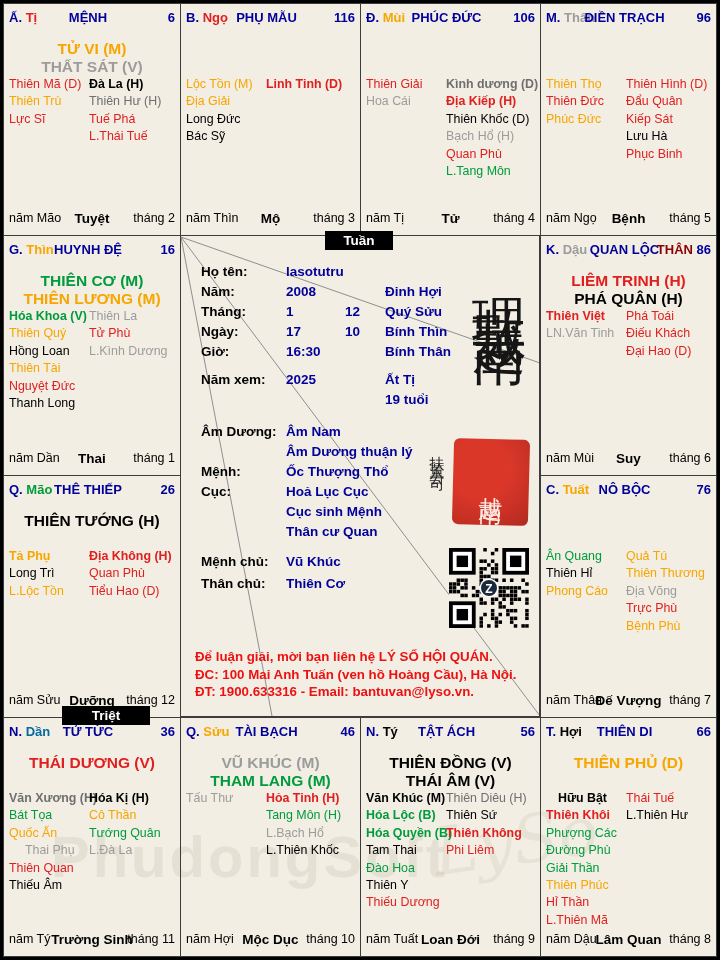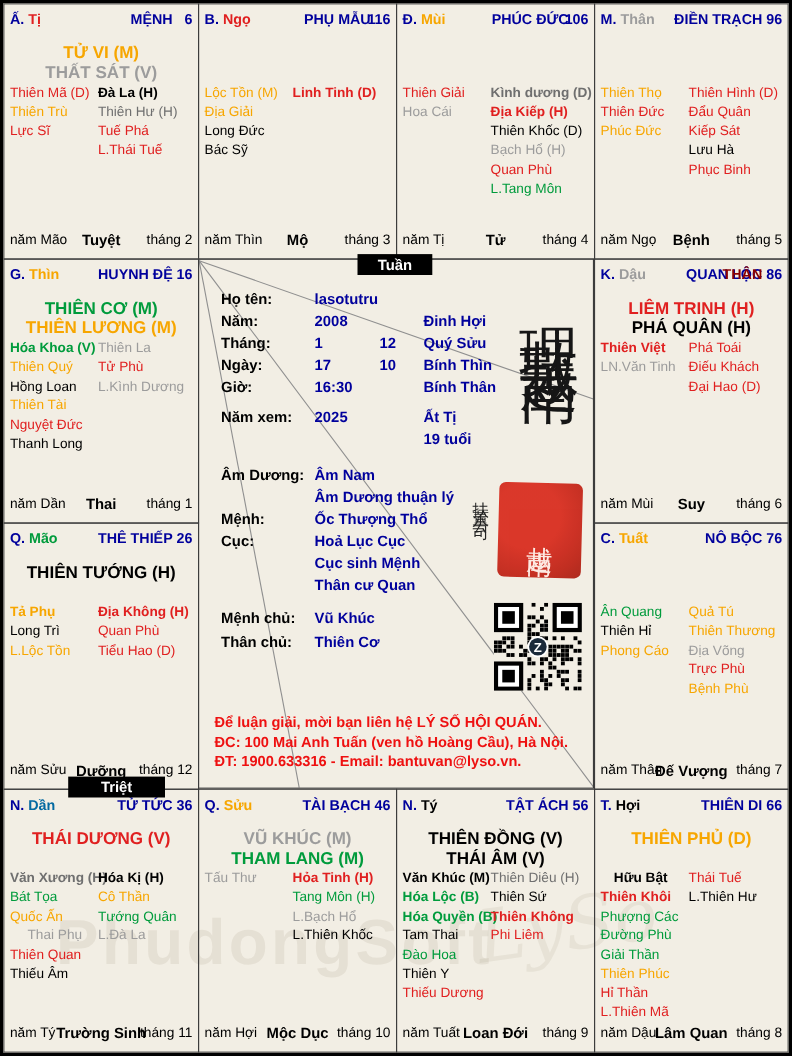--- a/index.html
+++ b/index.html
@@ -9,7 +9,7 @@
   .cell{position:absolute;border:1px solid #3c3c3c;box-sizing:border-box;z-index:2;}
   .cell-head{position:absolute;left:5px;right:5px;top:6px;height:16px;font-size:13px;font-weight:bold;white-space:nowrap;}
   .hsb{position:absolute;left:0;}
-  .hpal{position:absolute;left:0;right:18px;text-align:right;}
+  .hpal{position:absolute;left:0;right:8px;text-align:center;}
   .hr{position:absolute;right:0;}
   .mains{position:absolute;left:0;right:0;top:36px;text-align:center;font-weight:bold;font-size:15.5px;line-height:18px;white-space:nowrap;}
   .lcol{position:absolute;left:5px;top:72px;font-size:12.4px;line-height:17.4px;white-space:nowrap;}

